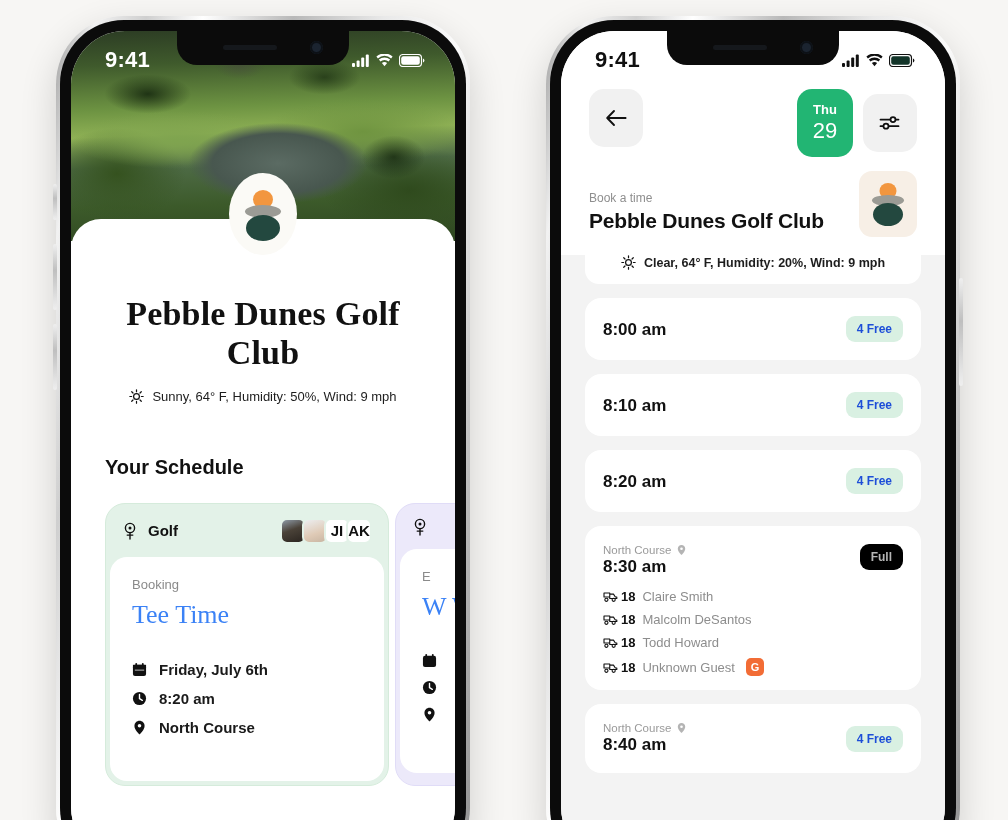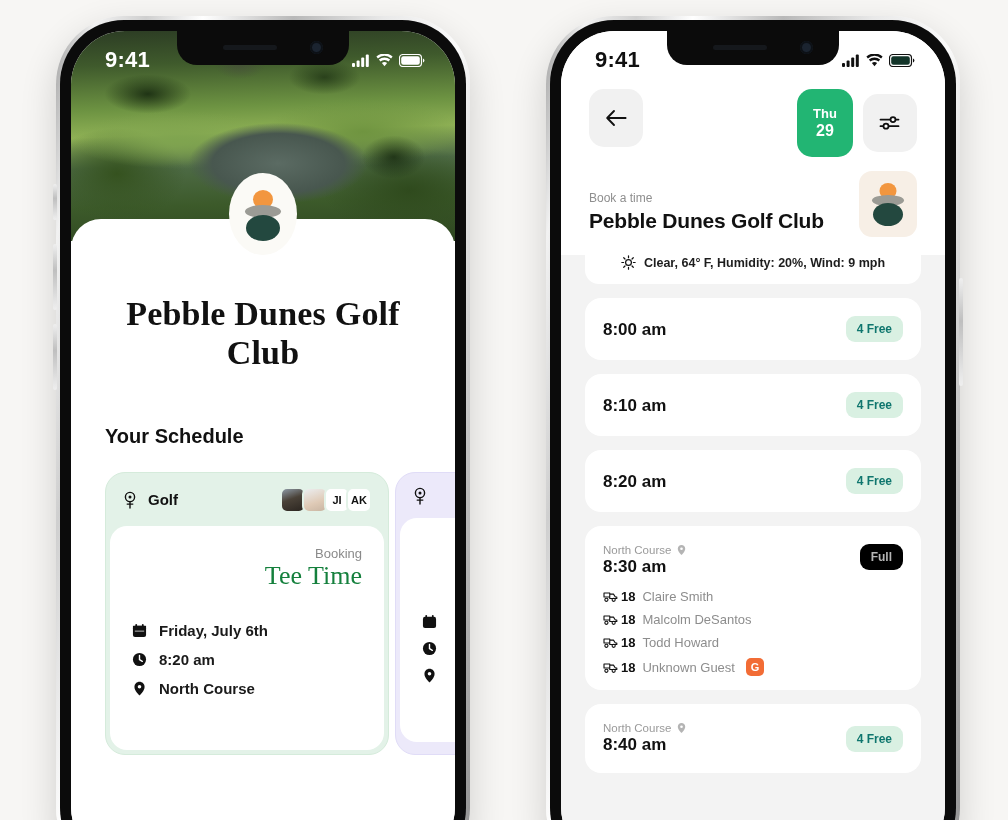--- a/index.html
+++ b/index.html
@@ -171,7 +171,7 @@
     color: #fff;
   }
   .date-chip .dow { font-size: 13px; font-weight: 700; margin-bottom: 1px; }
-  .date-chip .dnum { font-size: 16px; font-weight: 700; }
+  .date-chip .dnum { font-size: 22px; font-weight: 400; }
   .top-right-stack { display: flex; gap: 10px; align-items: center; }
   .p2-titlerow { display: flex; align-items: flex-end; justify-content: space-between; margin-top: 14px; }
   .p2-kicker { font-size: 12px; color: #8e8e8e; font-weight: 500; }

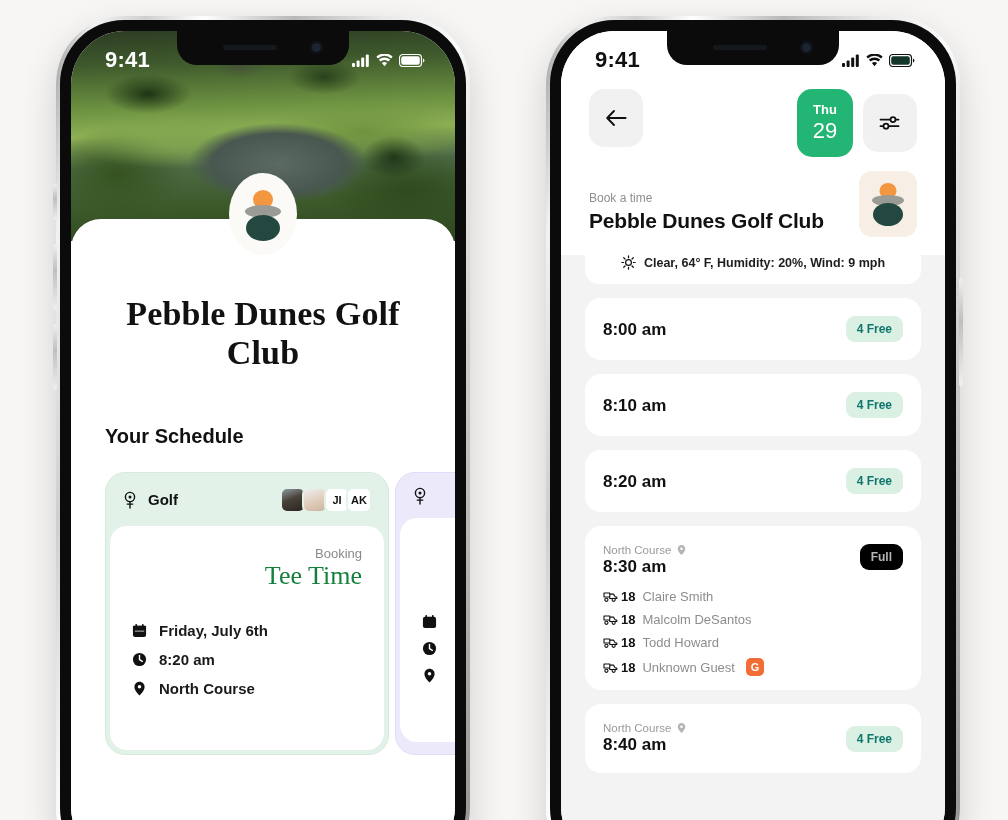--- a/index.html
+++ b/index.html
@@ -196,7 +196,7 @@
   .slot-time { font-size: 17px; font-weight: 700; color: #111; margin-top: 1px; }
   .pill {
     padding: 6px 11px; border-radius: 9px; font-size: 12px; font-weight: 600;
-    background: #d9f0e2; color: #0f766e;
+    background: #d9f0e2; color: #1d4ed8;
   }
   .pill.full { background: #000000; color: #b5b5b5; }
   .slot-hdr { display: flex; align-items: flex-start; justify-content: space-between; }

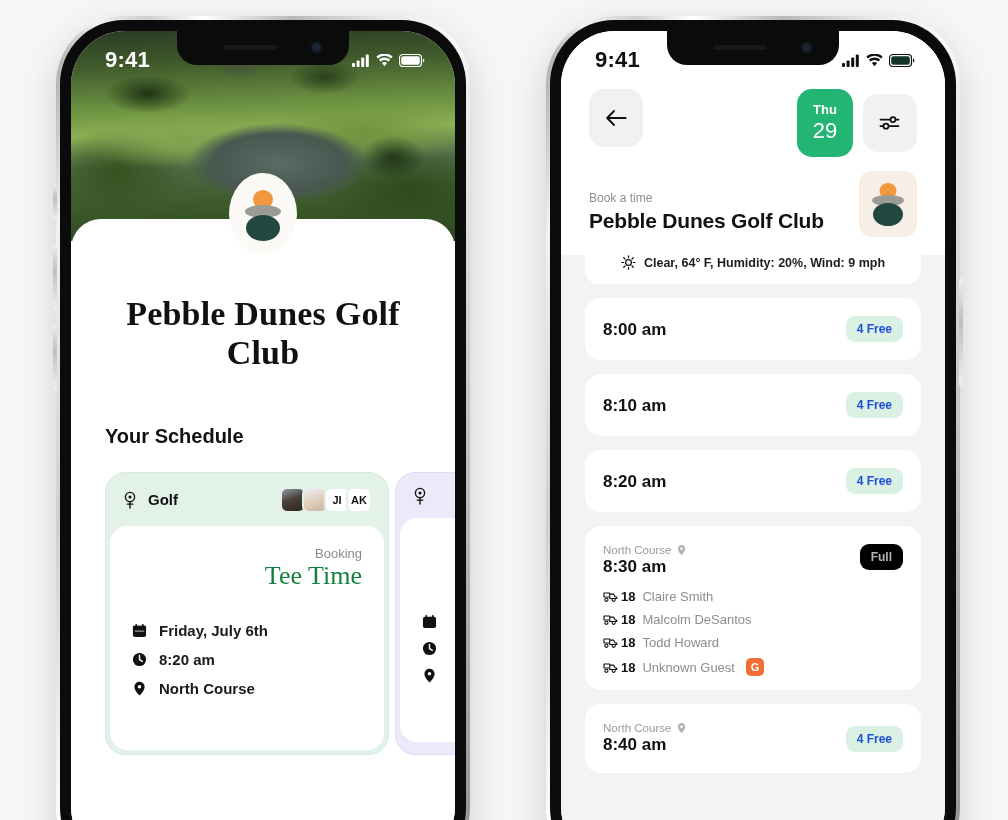--- a/index.html
+++ b/index.html
@@ -268,6 +268,17 @@
         <div class="sheet">
           <h1 class="club-title">Pebble Dunes Golf Club</h1>
 
+          <div class="weather-line">
+            <span class="ic">
+              <svg width="15" height="15" viewBox="0 0 16 16">
+                  <circle cx="8" cy="8" r="3.1" fill="none" stroke="#111" stroke-width="1.3"></circle>
+                  <g stroke="#111" stroke-width="1.3" stroke-linecap="round">
+                    <path d="M8 .9v1.9M8 13.2v1.9M.9 8h1.9M13.2 8h1.9M2.9 2.9l1.35 1.35M11.75 11.75l1.35 1.35M13.1 2.9l-1.35 1.35M4.25 11.75L2.9 13.1"></path>
+                  </g>
+                </svg>
+            </span>
+            <span>Sunny, 64° F, Humidity: 50%, Wind: 9 mph</span>
+          </div>
 
           <div class="section-head">Your Schedule</div>
 

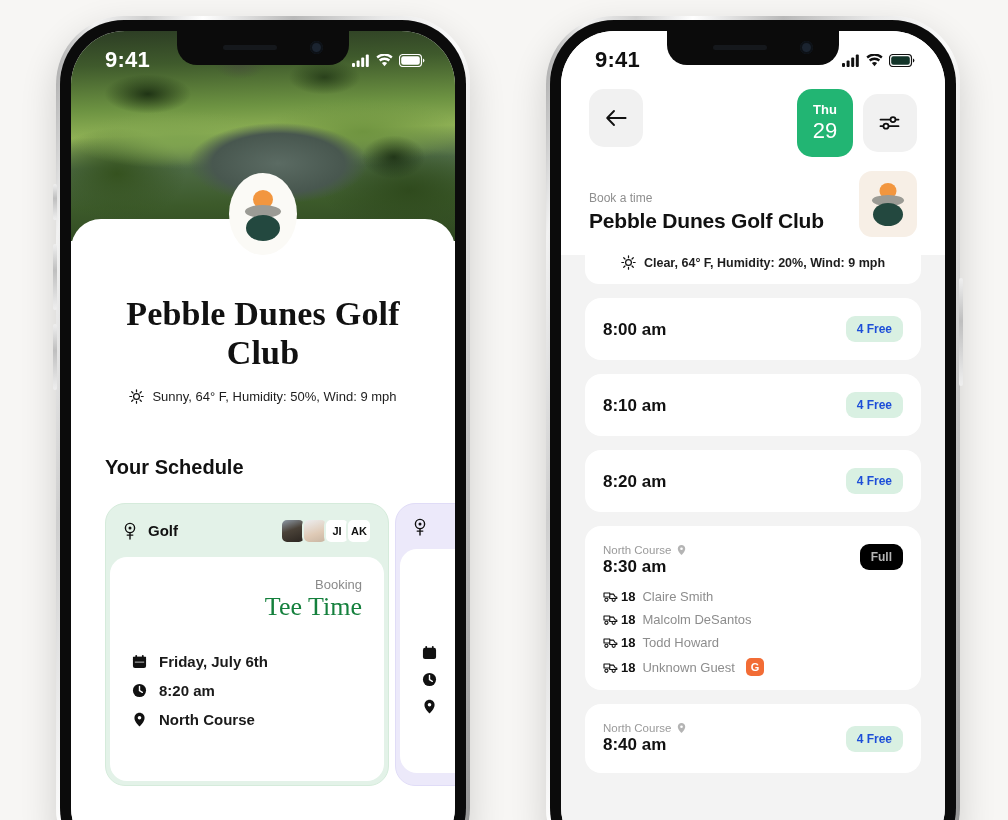--- a/index.html
+++ b/index.html
@@ -127,7 +127,7 @@
     margin: 52px 0 0 34px; font-size: 20px; font-weight: 600; color: #111;
   }
 
-  .cards-row { margin-top: 24px; padding-left: 34px; display: flex; gap: 6px; text-align: right; }
+  .cards-row { margin-top: 24px; padding-left: 34px; display: flex; gap: 6px; }
   .sched-card {
     flex: 0 0 auto; width: 284px; border-radius: 20px; overflow: hidden;
     background: #fff; border: 1px solid #e4efe6;

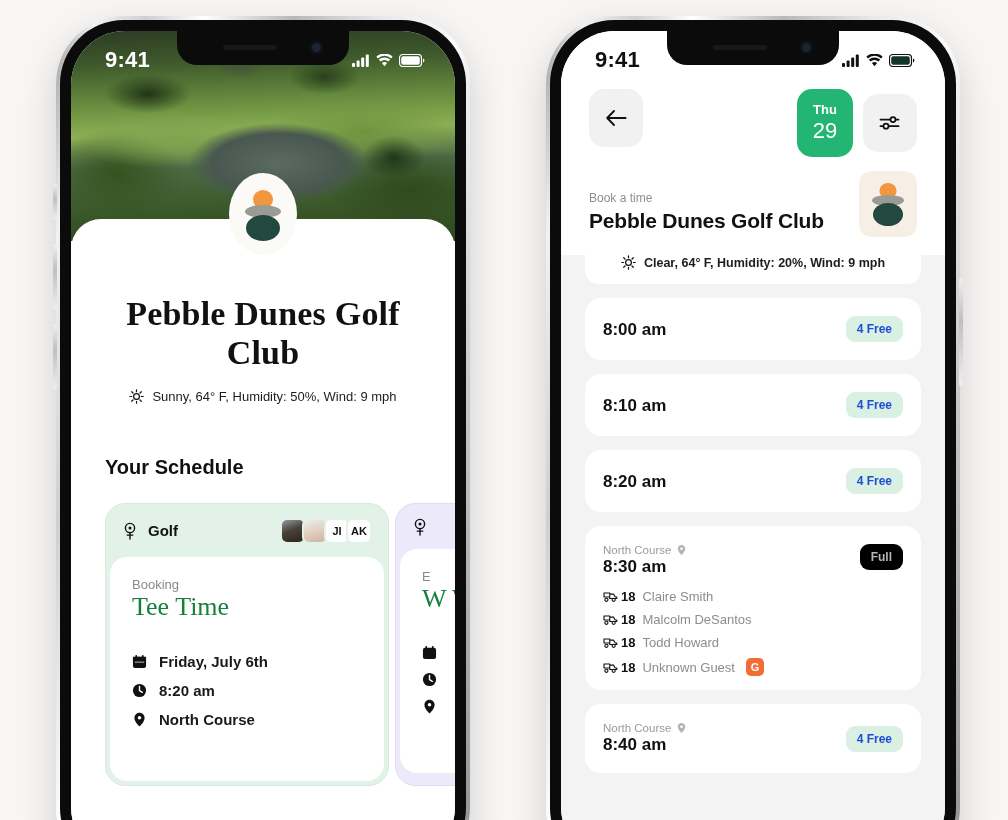--- a/index.html
+++ b/index.html
@@ -144,7 +144,7 @@
     width: 26px; height: 26px; border-radius: 7px; margin-left: -4px;
     border: 2px solid #e3f2e8; overflow: hidden;
     display: flex; align-items: center; justify-content: center;
-    font-size: 11px; font-weight: 700; color: #111; background: #fff;
+    font-size: 15px; font-weight: 700; color: #111; background: #fff;
   }
   .av.p1 { background: linear-gradient(160deg,#8e9aa6 0%,#4a4238 45%,#2b2520 100%); }
   .av.p2b { background: linear-gradient(160deg,#eceef0 0%,#dfcab6 60%,#c8b5a2 100%); }

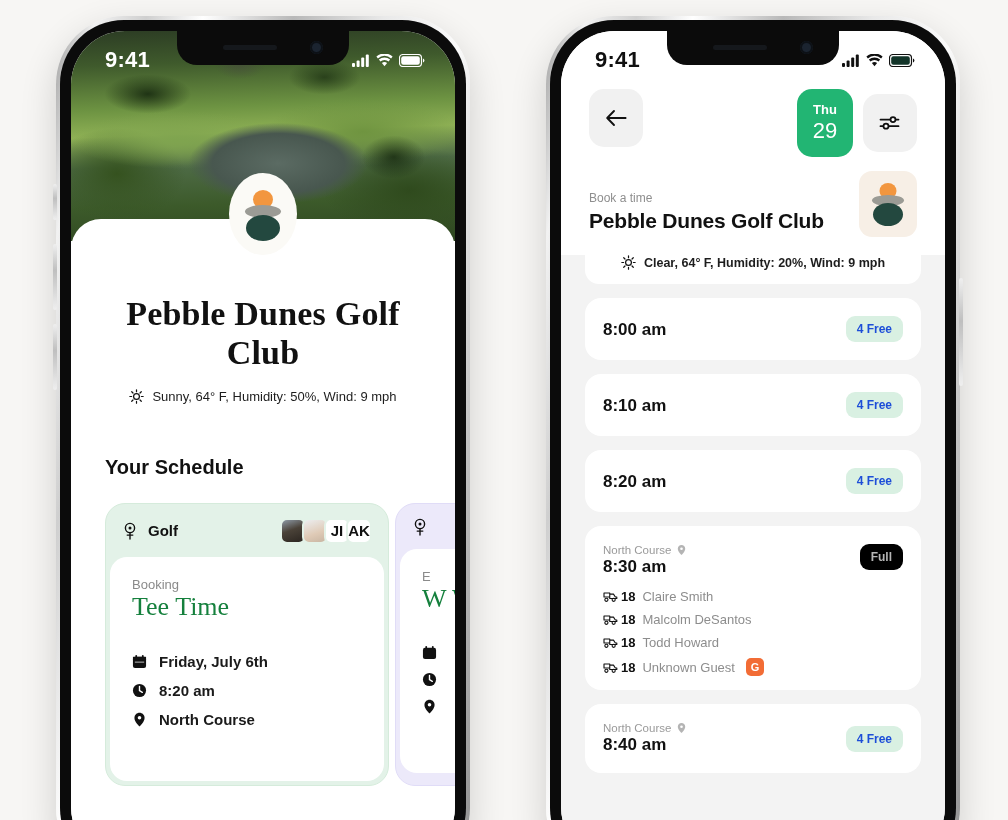--- a/index.html
+++ b/index.html
@@ -154,7 +154,7 @@
     min-height: 224px;
   }
   .booking-label { font-size: 13px; color: #8a8a8a; font-weight: 500; }
-  .booking-title { margin-top: 0; font-family: "Liberation Serif", serif; font-size: 26px; color: #15803d; }
+  .booking-title { margin-top: 8px; font-family: "Liberation Serif", serif; font-size: 26px; color: #3b82f6; }
   .meta-list { margin-top: 31px; display: flex; flex-direction: column; gap: 12px; }
   .meta-row { display: flex; align-items: center; gap: 12px; font-size: 15px; font-weight: 600; color: #1a1a1a; }
 

